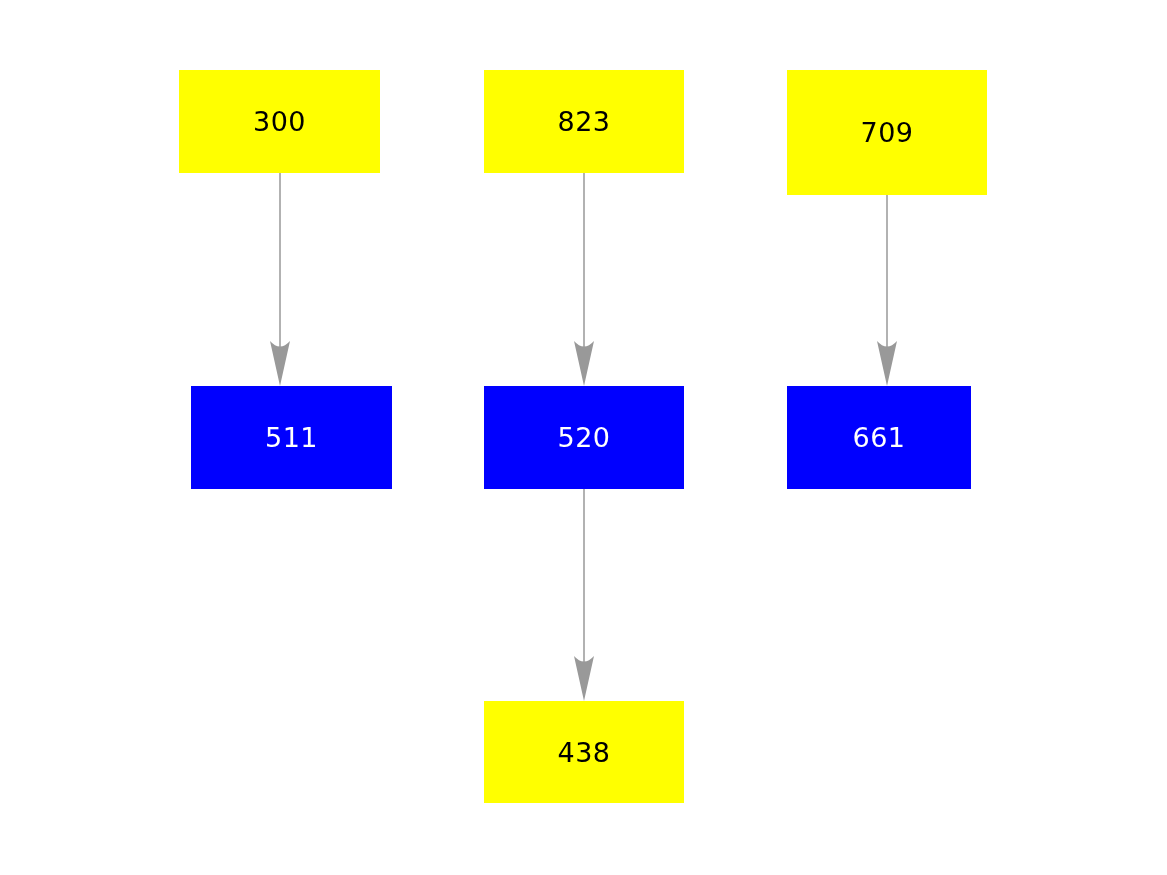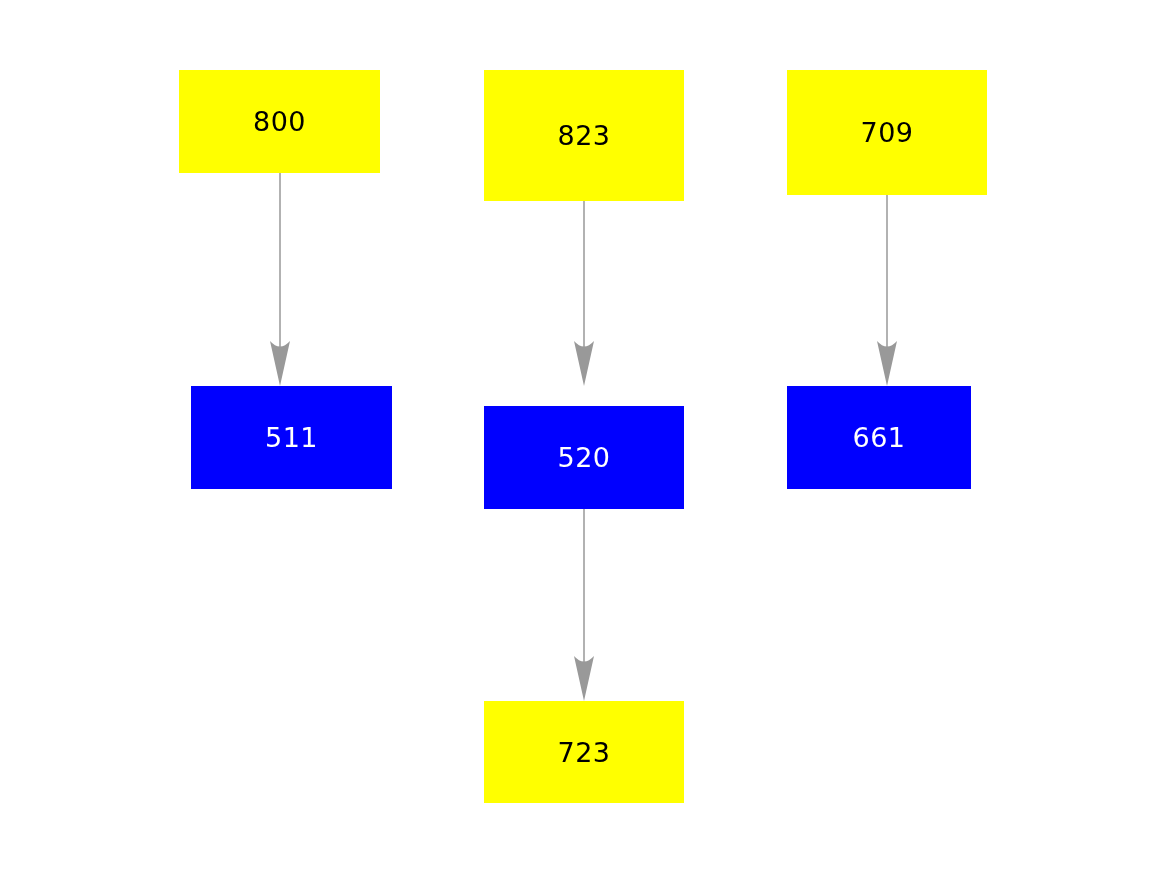--- a/index.html
+++ b/index.html
@@ -75,7 +75,7 @@
     </svg>
 
   <div class="node node-yellow" style="left:179px; top:70px; width:201px; height:103px;">
-    <span class="node-label">800</span>
+    <span class="node-label">300</span>
   </div>
 
   <div class="node node-yellow" style="left:484px; top:70px; width:200px; height:131px;">

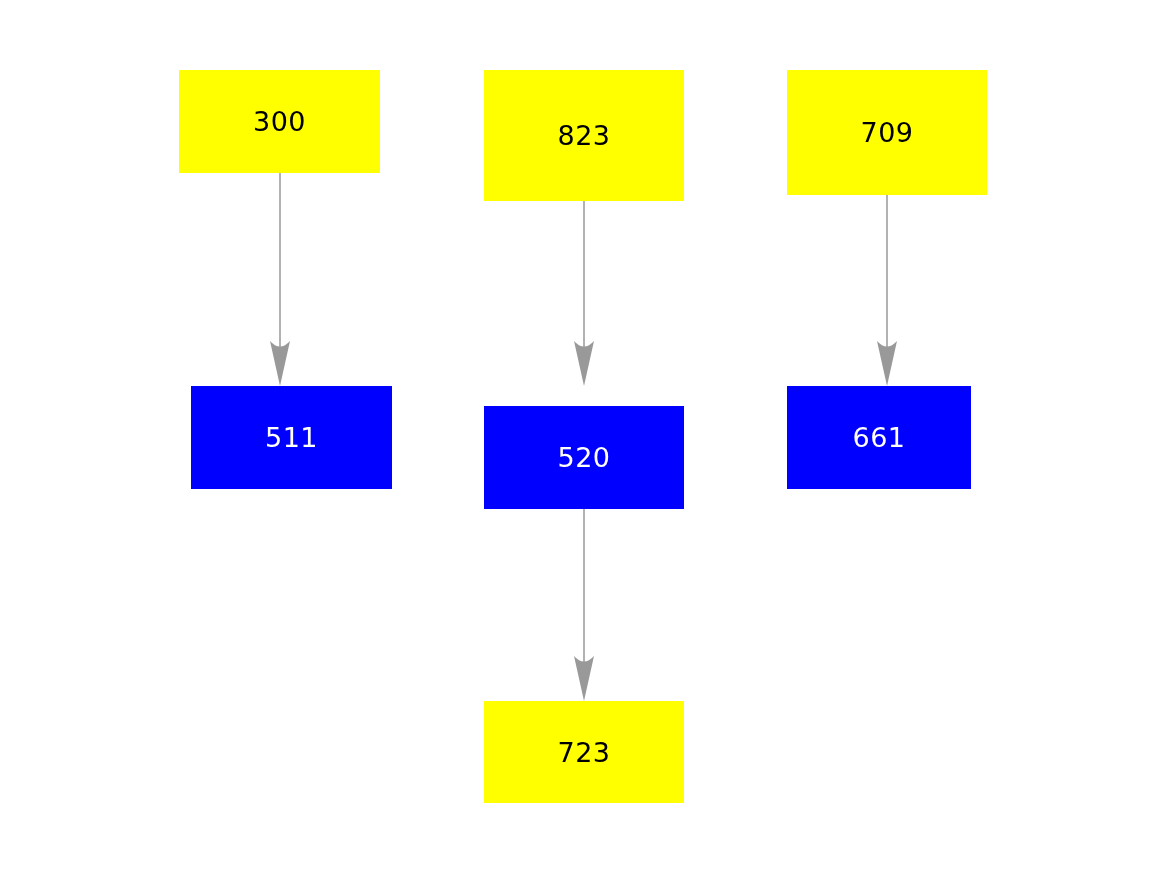--- a/index.html
+++ b/index.html
@@ -78,7 +78,7 @@
     <span class="node-label">300</span>
   </div>
 
-  <div class="node node-yellow" style="left:484px; top:70px; width:200px; height:131px;">
+  <div class="node node-yellow" style="left:484px; top:70px; width:200px; height:103px;">
     <span class="node-label">823</span>
   </div>
 

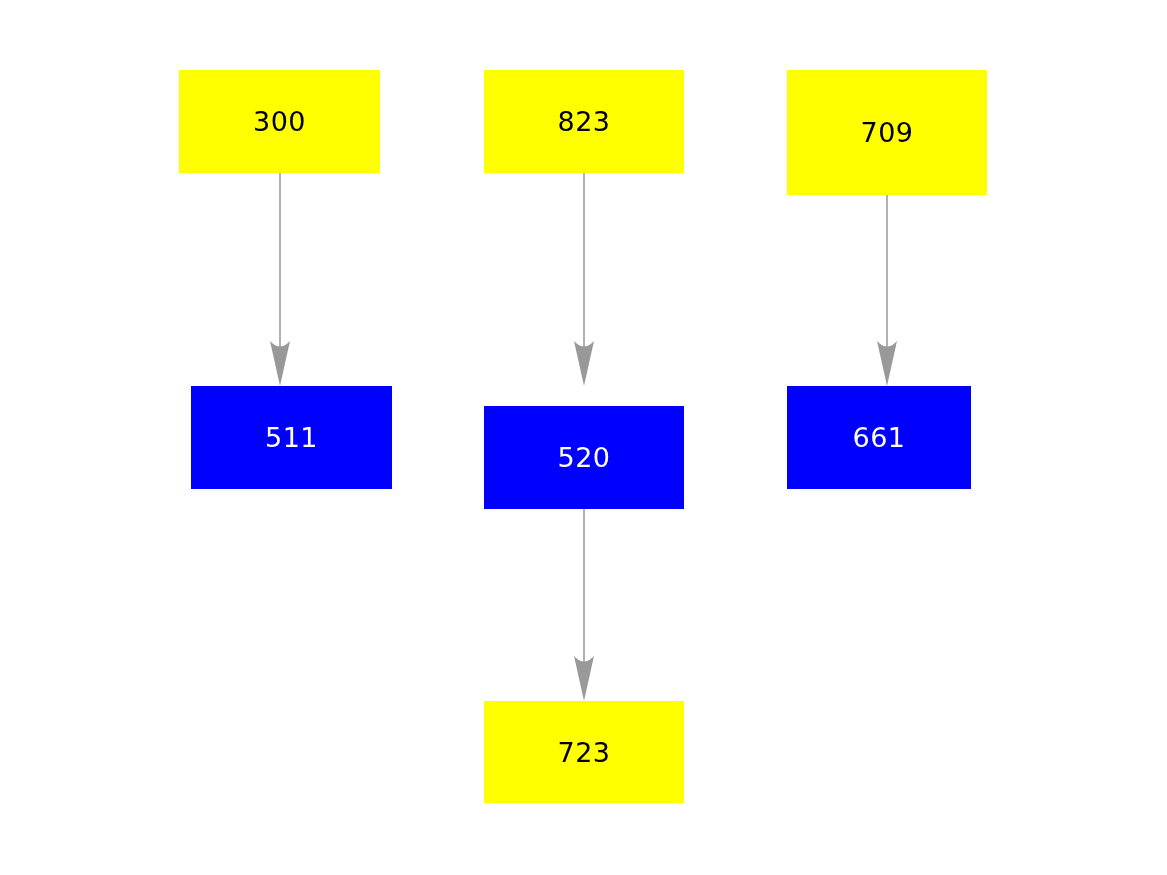--- a/index.html
+++ b/index.html
@@ -90,7 +90,7 @@
     <span class="node-label">511</span>
   </div>
 
-  <div class="node node-blue" style="left:484px; top:386px; width:200px; height:103px;margin-top:20px;">
+  <div class="node node-blue" style="left:484px; top:386px; width:200px; height:103px;">
     <span class="node-label">520</span>
   </div>
 

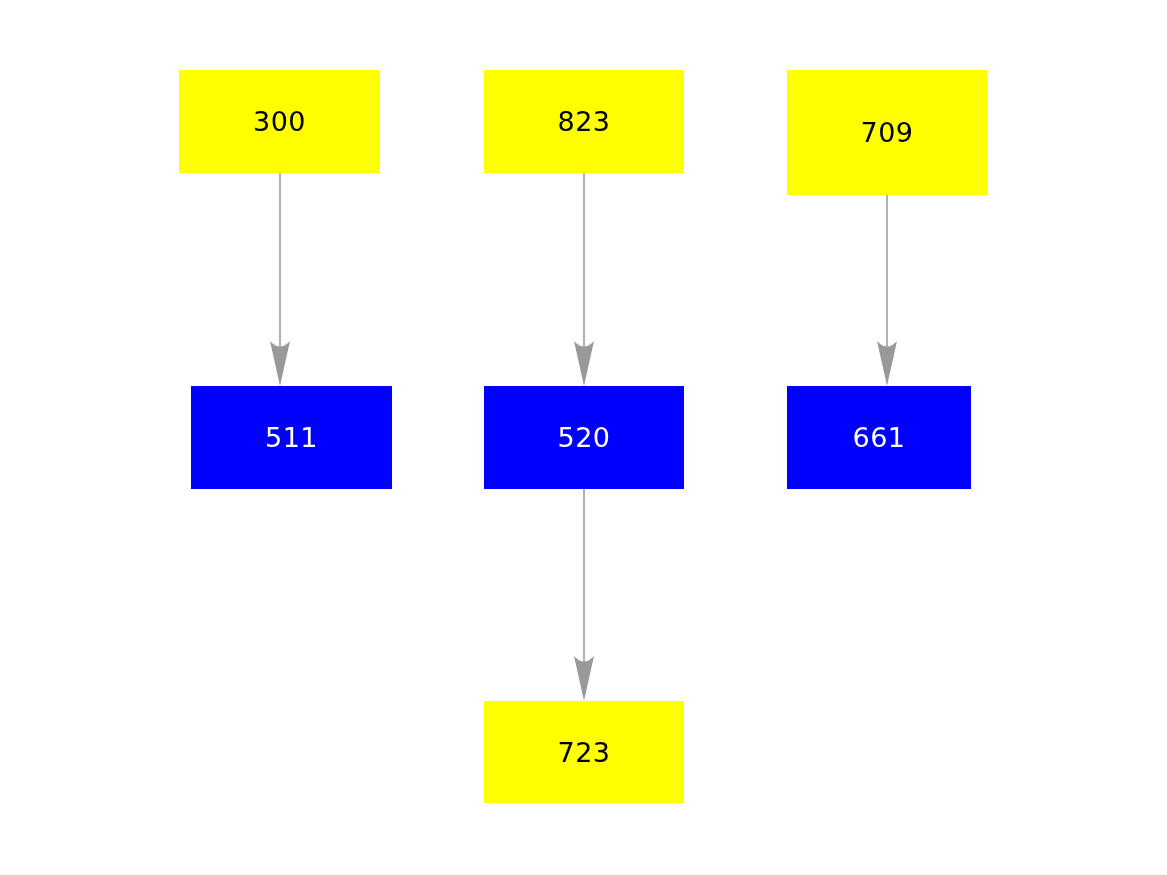--- a/index.html
+++ b/index.html
@@ -99,7 +99,7 @@
   </div>
 
   <div class="node node-yellow" style="left:484px; top:701px; width:200px; height:102px;">
-    <span class="node-label">723</span>
+    <span class="node-label">438</span>
   </div>
 
 </div>

